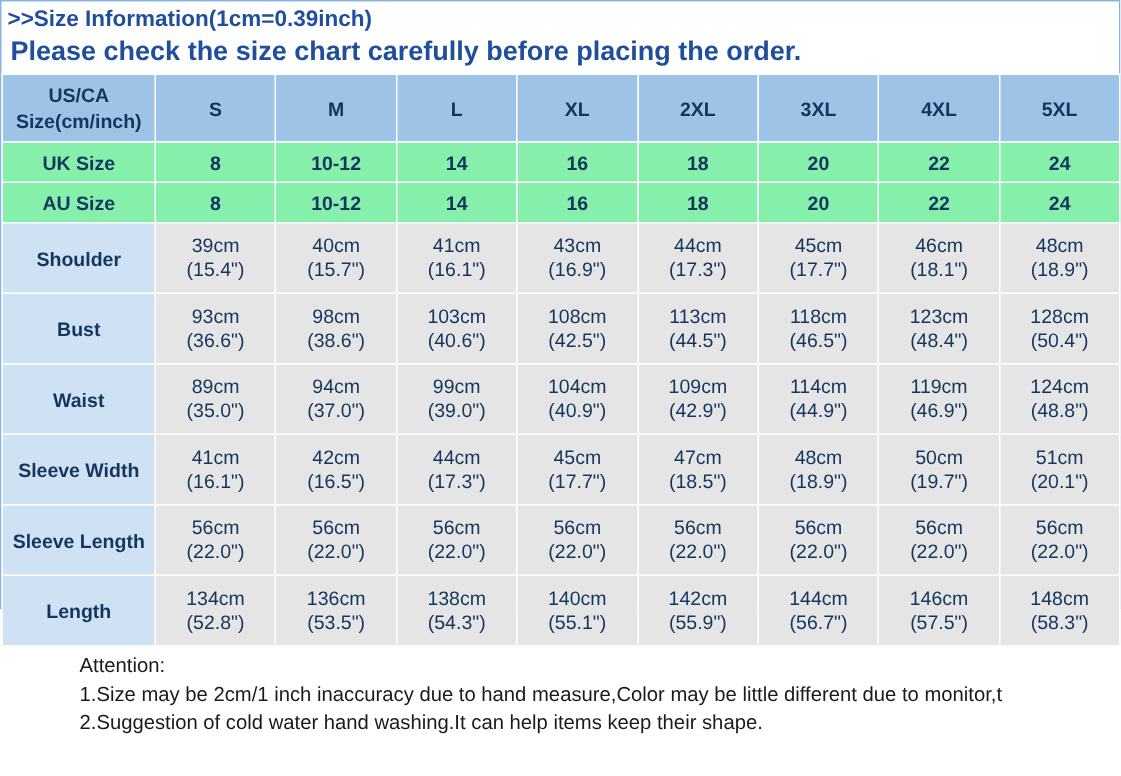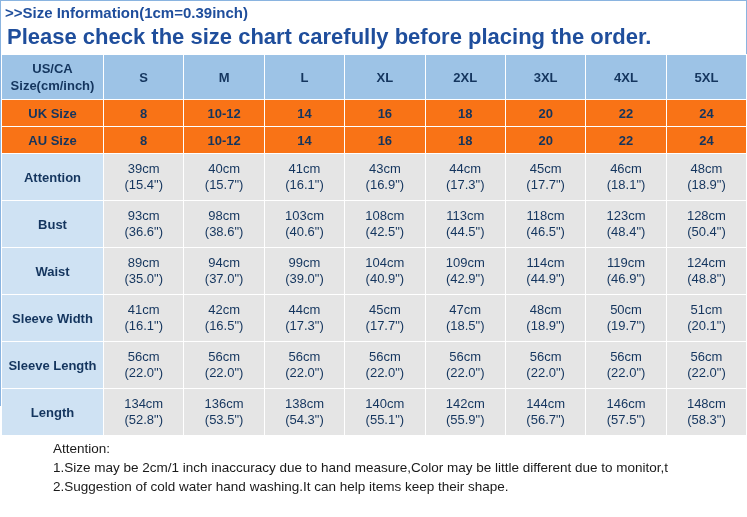--- a/index.html
+++ b/index.html
@@ -31,7 +31,7 @@
     white-space: nowrap;
   }
   .subhead {
-    font-size: 22px;
+    font-size: 18px;
     font-weight: bold;
     color: #1f4e9c;
     padding: 2px 0 4px 6px;

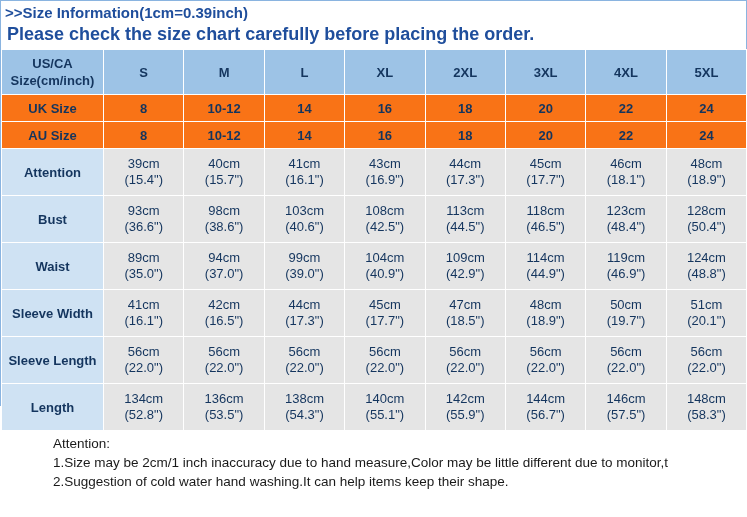--- a/index.html
+++ b/index.html
@@ -77,7 +77,7 @@
     height: 44px;
   }
   .sub-hdr {
-    background: #f97316;
+    background: #86efac;
     font-weight: bold;
     font-size: 14px;
     color: #12365f;

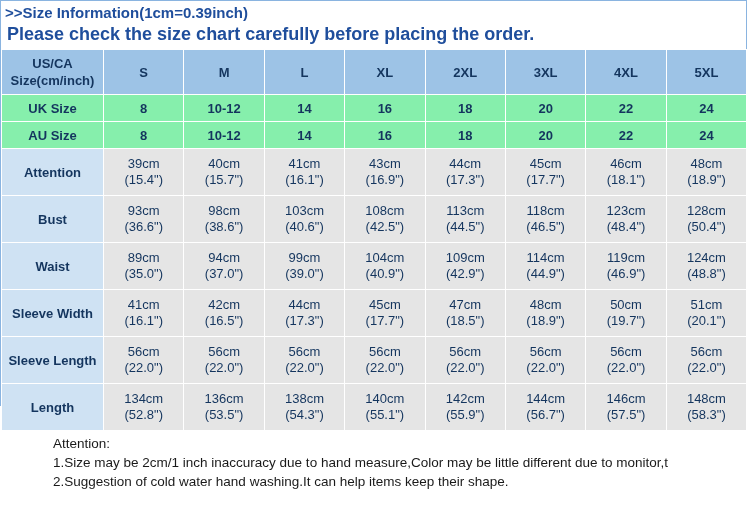--- a/index.html
+++ b/index.html
@@ -167,7 +167,7 @@
       </tr>
 
       <tr>
-        <td class="row-label">Attention</td>
+        <td class="row-label">Shoulder</td>
         <td class="val-cell">
             <span class="cm">39cm</span>
             <span class="inch">(15.4")</span>

